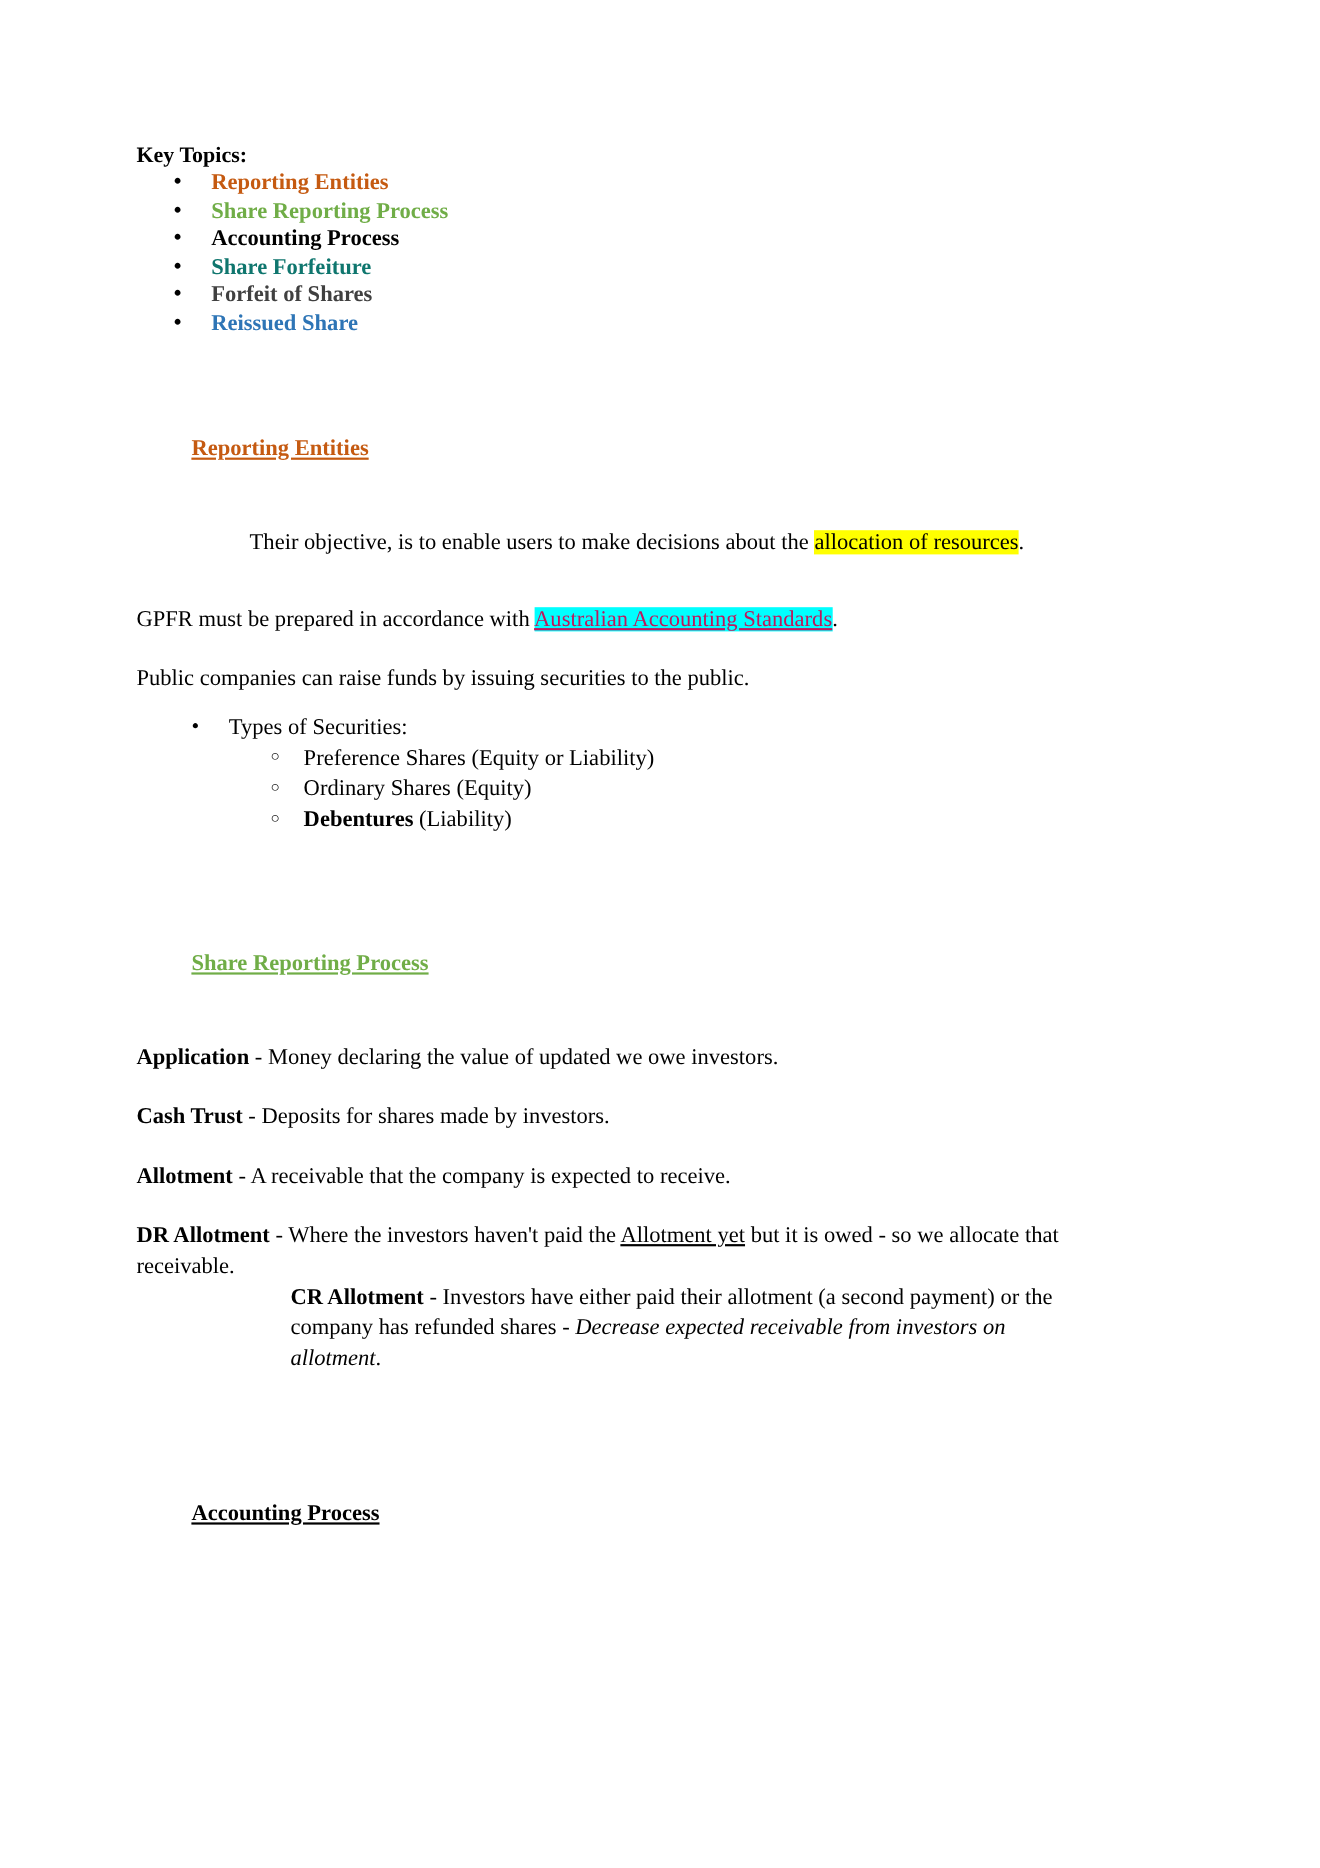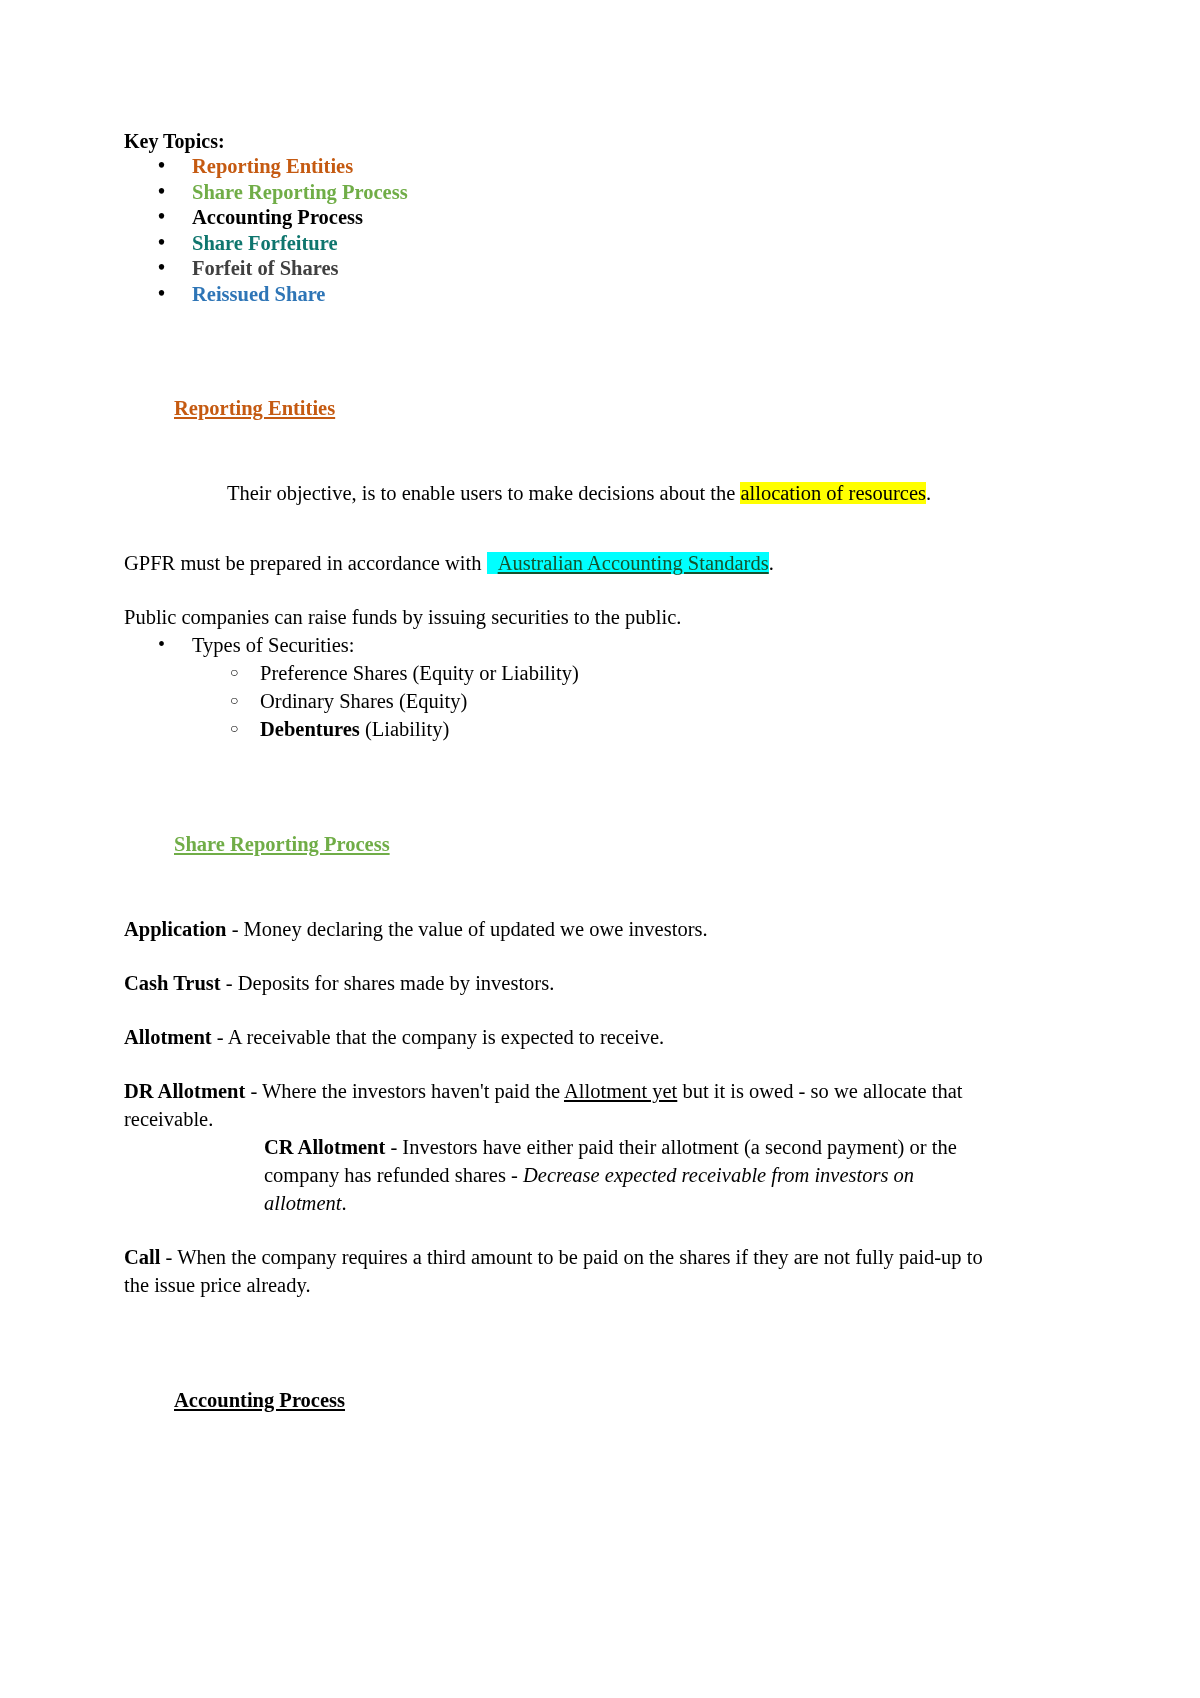--- a/index.html
+++ b/index.html
@@ -87,9 +87,8 @@
   }
   .hl-cyan {
     background: #00ffff;
-    color: #14532d;
+    color: #be185d;
     text-decoration: underline;
-    padding-left: 11px;
   }
   .b { font-weight: bold; }
   .u { text-decoration: underline; }

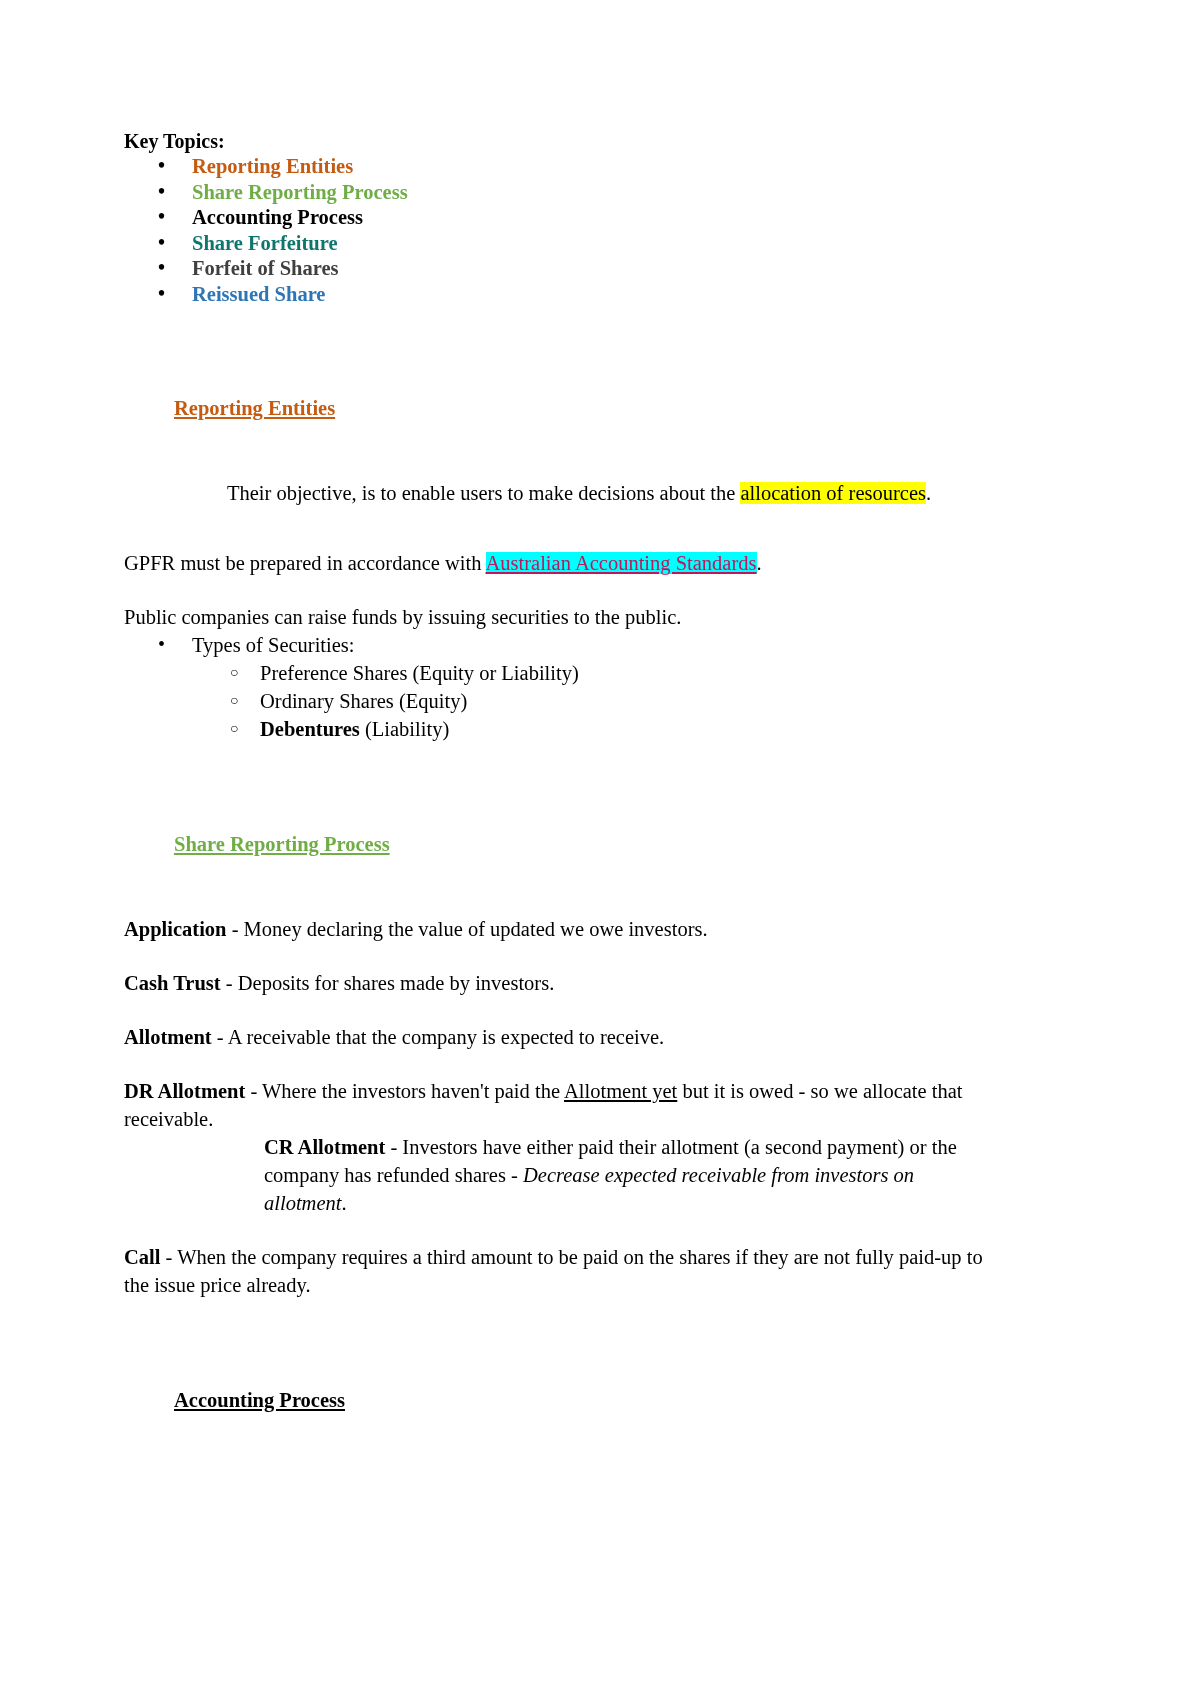--- a/index.html
+++ b/index.html
@@ -97,7 +97,7 @@
   
   ul.lvl1 {
     list-style: none;
-    margin: 0;
+    margin: 16px;
     padding: 0;
   }
   ul.lvl1 > li {

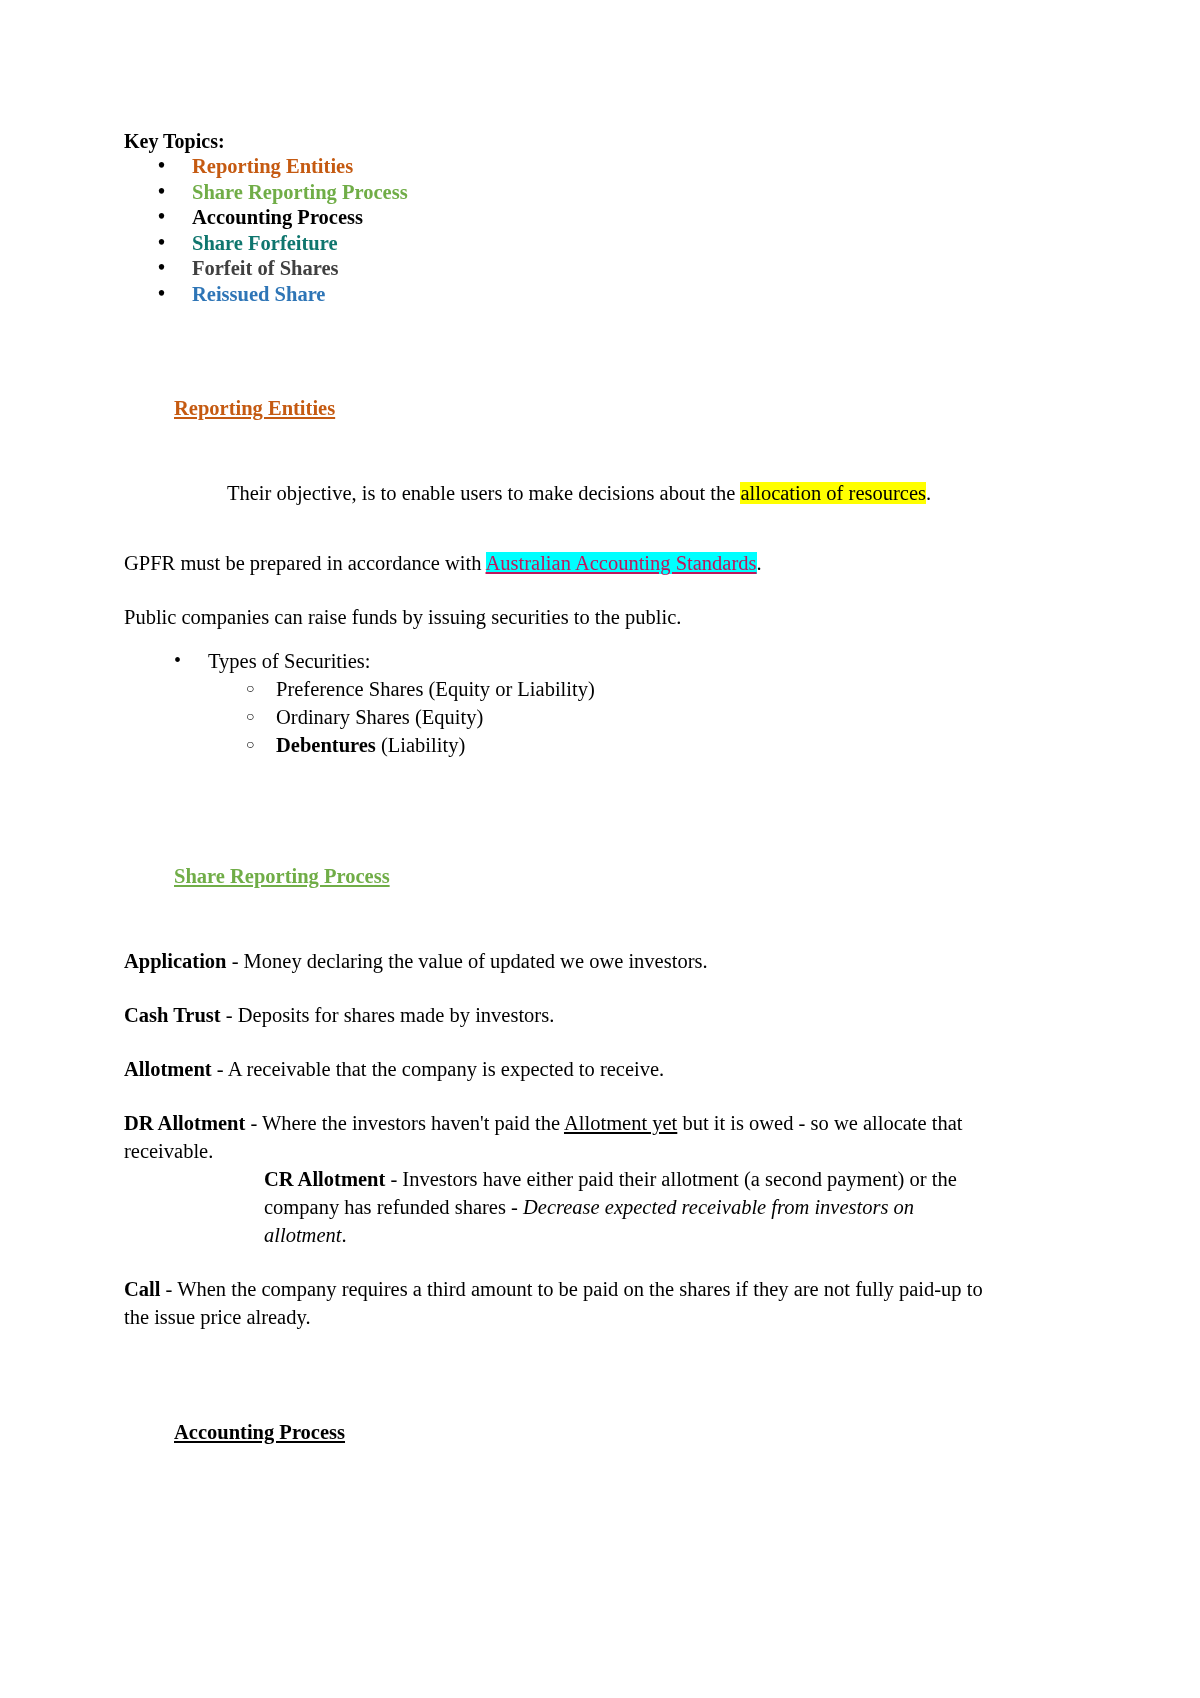--- a/index.html
+++ b/index.html
@@ -230,7 +230,6 @@
 
     <div class="gap"></div>
 
-    <p class="defn"><span class="b">Call</span><span> - When the company requires a third amount to be paid on the shares if they are not fully paid-up to the issue price already.</span></p>
 
     <div class="spacer-xl"></div>
 

